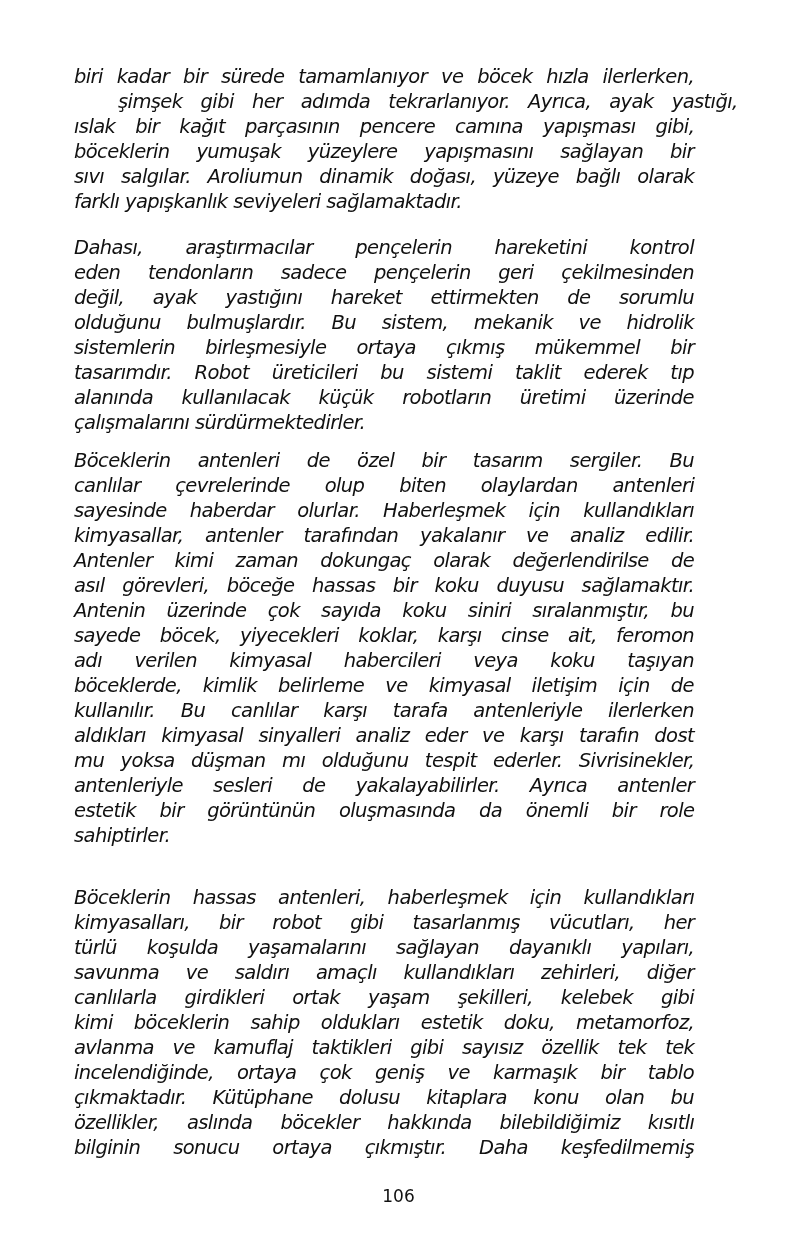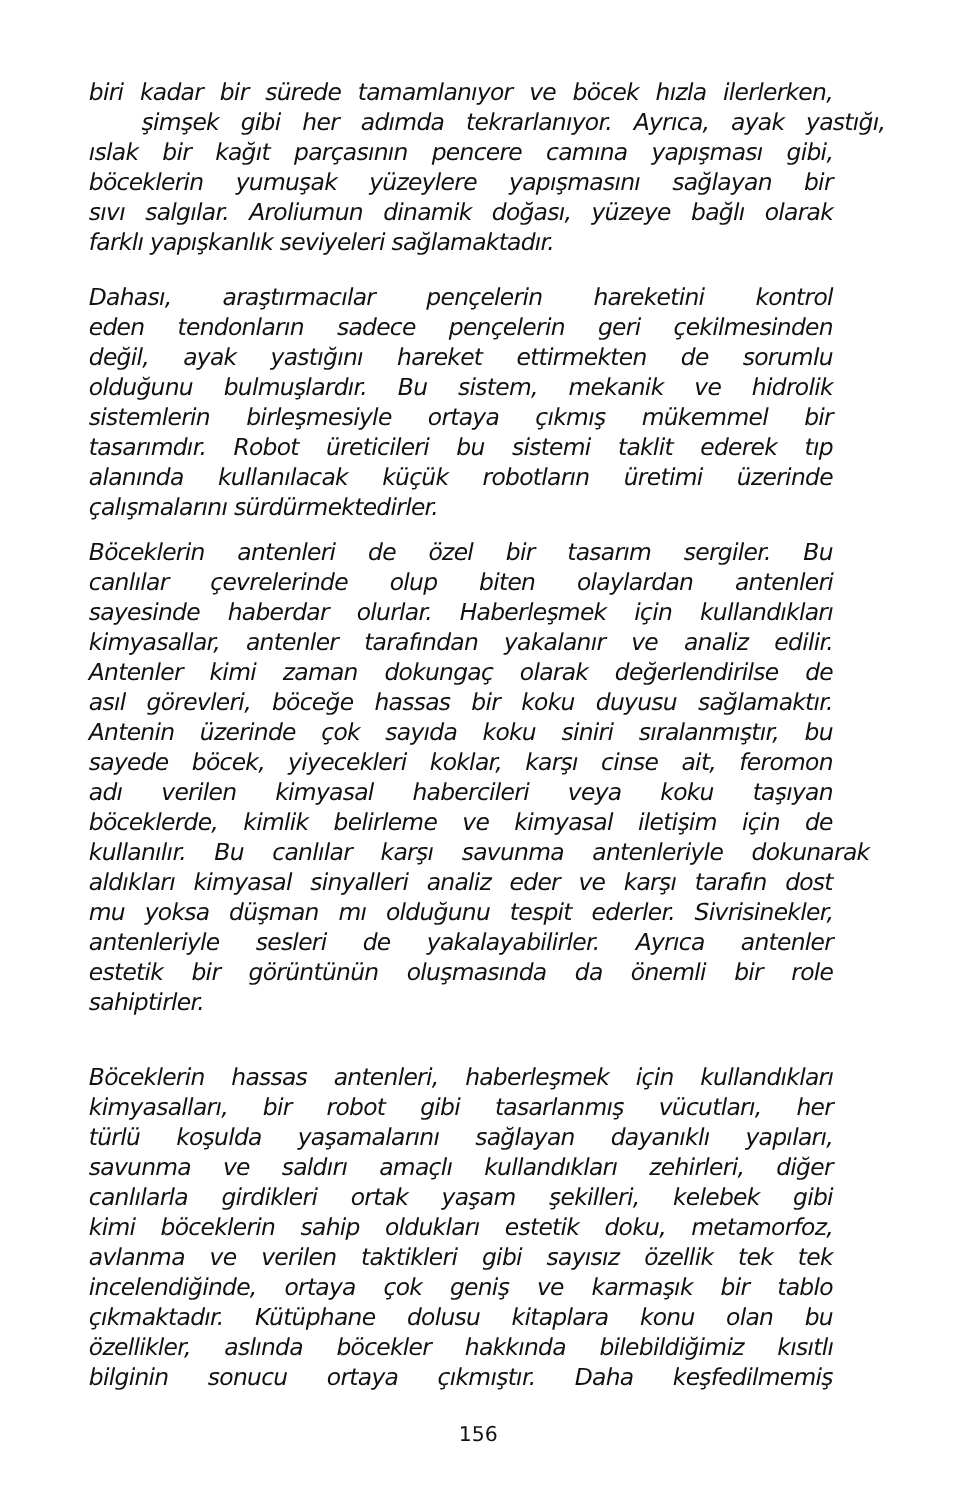--- a/index.html
+++ b/index.html
@@ -68,7 +68,7 @@
     <span class="line" style="white-space: nowrap; display: block; word-spacing: 13.7143px;">sayede böcek, yiyecekleri koklar, karşı cinse ait, feromon</span>
     <span class="line" style="white-space: nowrap; display: block; word-spacing: 26.8333px;">adı verilen kimyasal habercileri veya koku taşıyan</span>
     <span class="line" style="white-space: nowrap; display: block; word-spacing: 15.4286px;">böceklerde, kimlik belirleme ve kimyasal iletişim için de</span>
-    <span class="line" style="white-space: nowrap; display: block; word-spacing: 18.1667px;">kullanılır. Bu canlılar karşı savunma antenleriyle dokunarak</span>
+    <span class="line" style="white-space: nowrap; display: block; word-spacing: 18.1667px;">kullanılır. Bu canlılar karşı tarafa antenleriyle ilerlerken</span>
     <span class="line" style="white-space: nowrap; display: block; word-spacing: 9.75px;">aldıkları kimyasal sinyalleri analiz eder ve karşı tarafın dost</span>
     <span class="line" style="white-space: nowrap; display: block; word-spacing: 10.8571px;">mu yoksa düşman mı olduğunu tespit ederler. Sivrisinekler,</span>
     <span class="line" style="white-space: nowrap; display: block; word-spacing: 24.6px;">antenleriyle sesleri de yakalayabilirler. Ayrıca antenler</span>

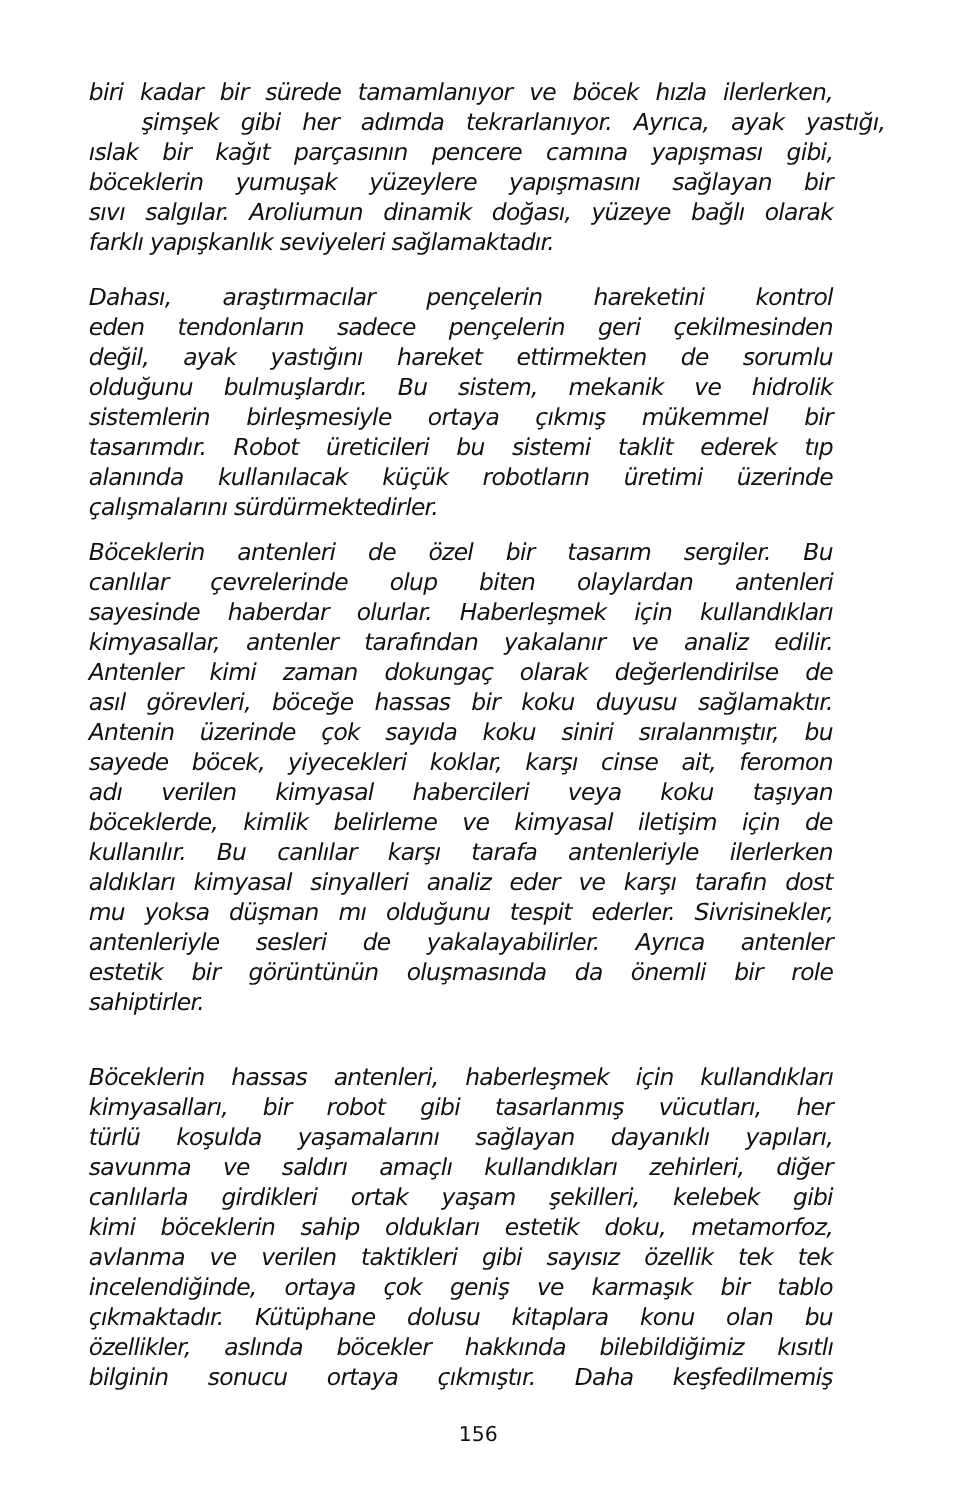--- a/index.html
+++ b/index.html
@@ -83,7 +83,7 @@
     <span class="line" style="white-space: nowrap; display: block; word-spacing: 21px;">savunma ve saldırı amaçlı kullandıkları zehirleri, diğer</span>
     <span class="line" style="white-space: nowrap; display: block; word-spacing: 22.3333px;">canlılarla girdikleri ortak yaşam şekilleri, kelebek gibi</span>
     <span class="line" style="white-space: nowrap; display: block; word-spacing: 15.5px;">kimi böceklerin sahip oldukları estetik doku, metamorfoz,</span>
-    <span class="line" style="white-space: nowrap; display: block; word-spacing: 13px;">avlanma ve verilen taktikleri gibi sayısız özellik tek tek</span>
+    <span class="line" style="white-space: nowrap; display: block; word-spacing: 13px;">avlanma ve kamuflaj taktikleri gibi sayısız özellik tek tek</span>
     <span class="line" style="white-space: nowrap; display: block; word-spacing: 17.5714px;">incelendiğinde, ortaya çok geniş ve karmaşık bir tablo</span>
     <span class="line" style="white-space: nowrap; display: block; word-spacing: 20.6667px;">çıkmaktadır. Kütüphane dolusu kitaplara konu olan bu</span>
     <span class="line" style="white-space: nowrap; display: block; word-spacing: 22.4px;">özellikler, aslında böcekler hakkında bilebildiğimiz kısıtlı</span>

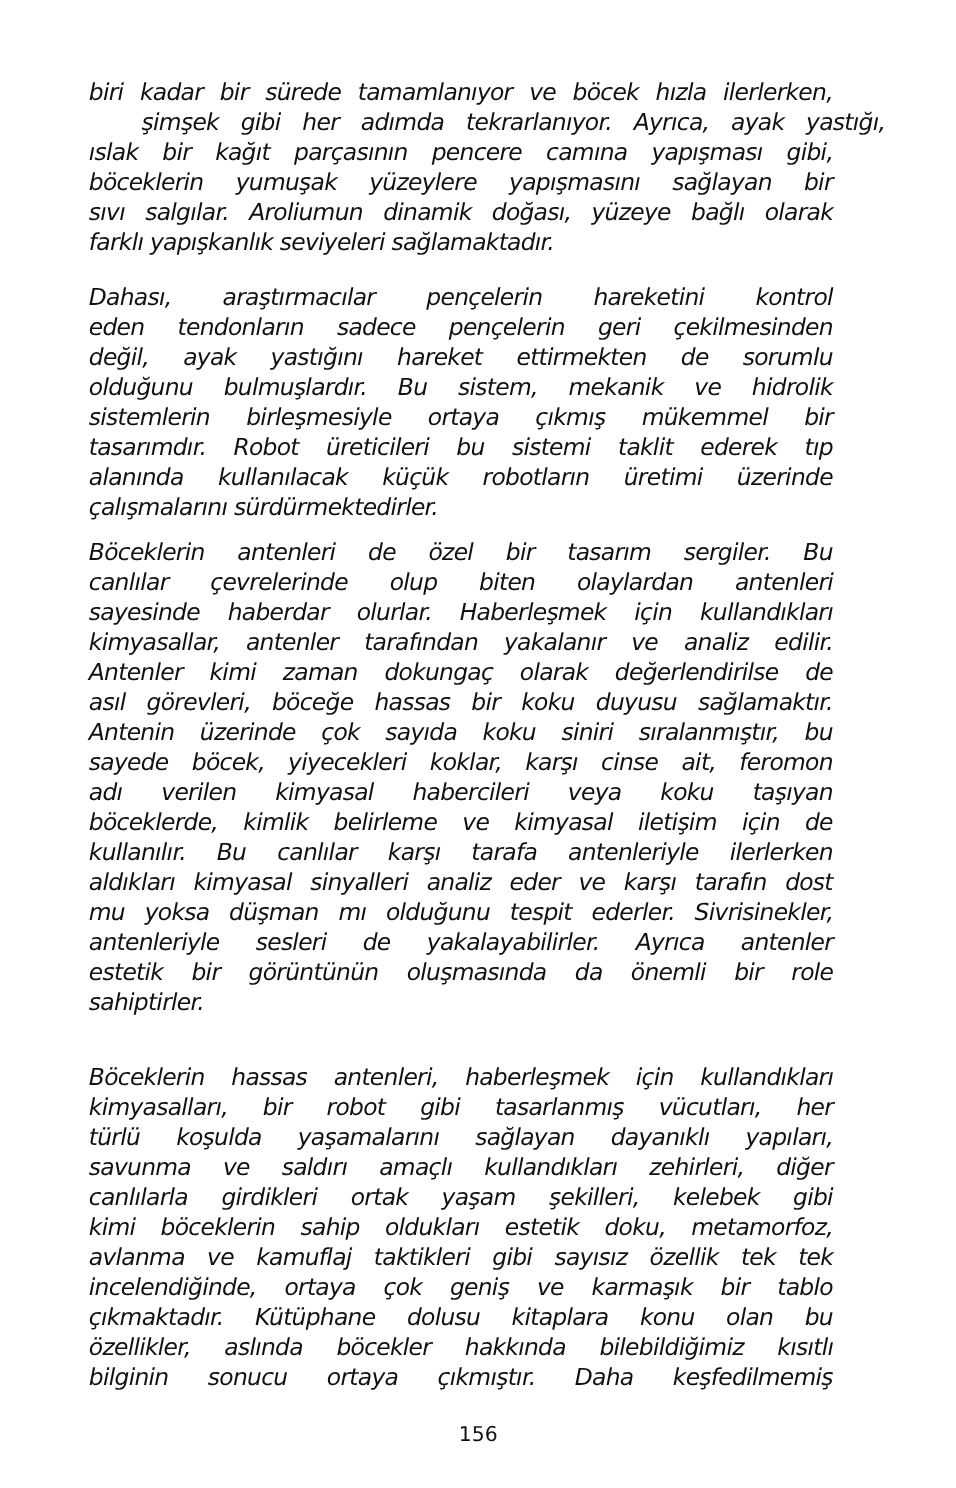--- a/index.html
+++ b/index.html
@@ -90,7 +90,7 @@
     <span class="line" style="white-space: nowrap; display: block; word-spacing: 27.2px;">bilginin sonucu ortaya çıkmıştır. Daha keşfedilmemiş</span>
   </div>
 
-  <div class="page-number">156</div>
+  <div class="page-number">106</div>
 </div>
 
 </body></html>

